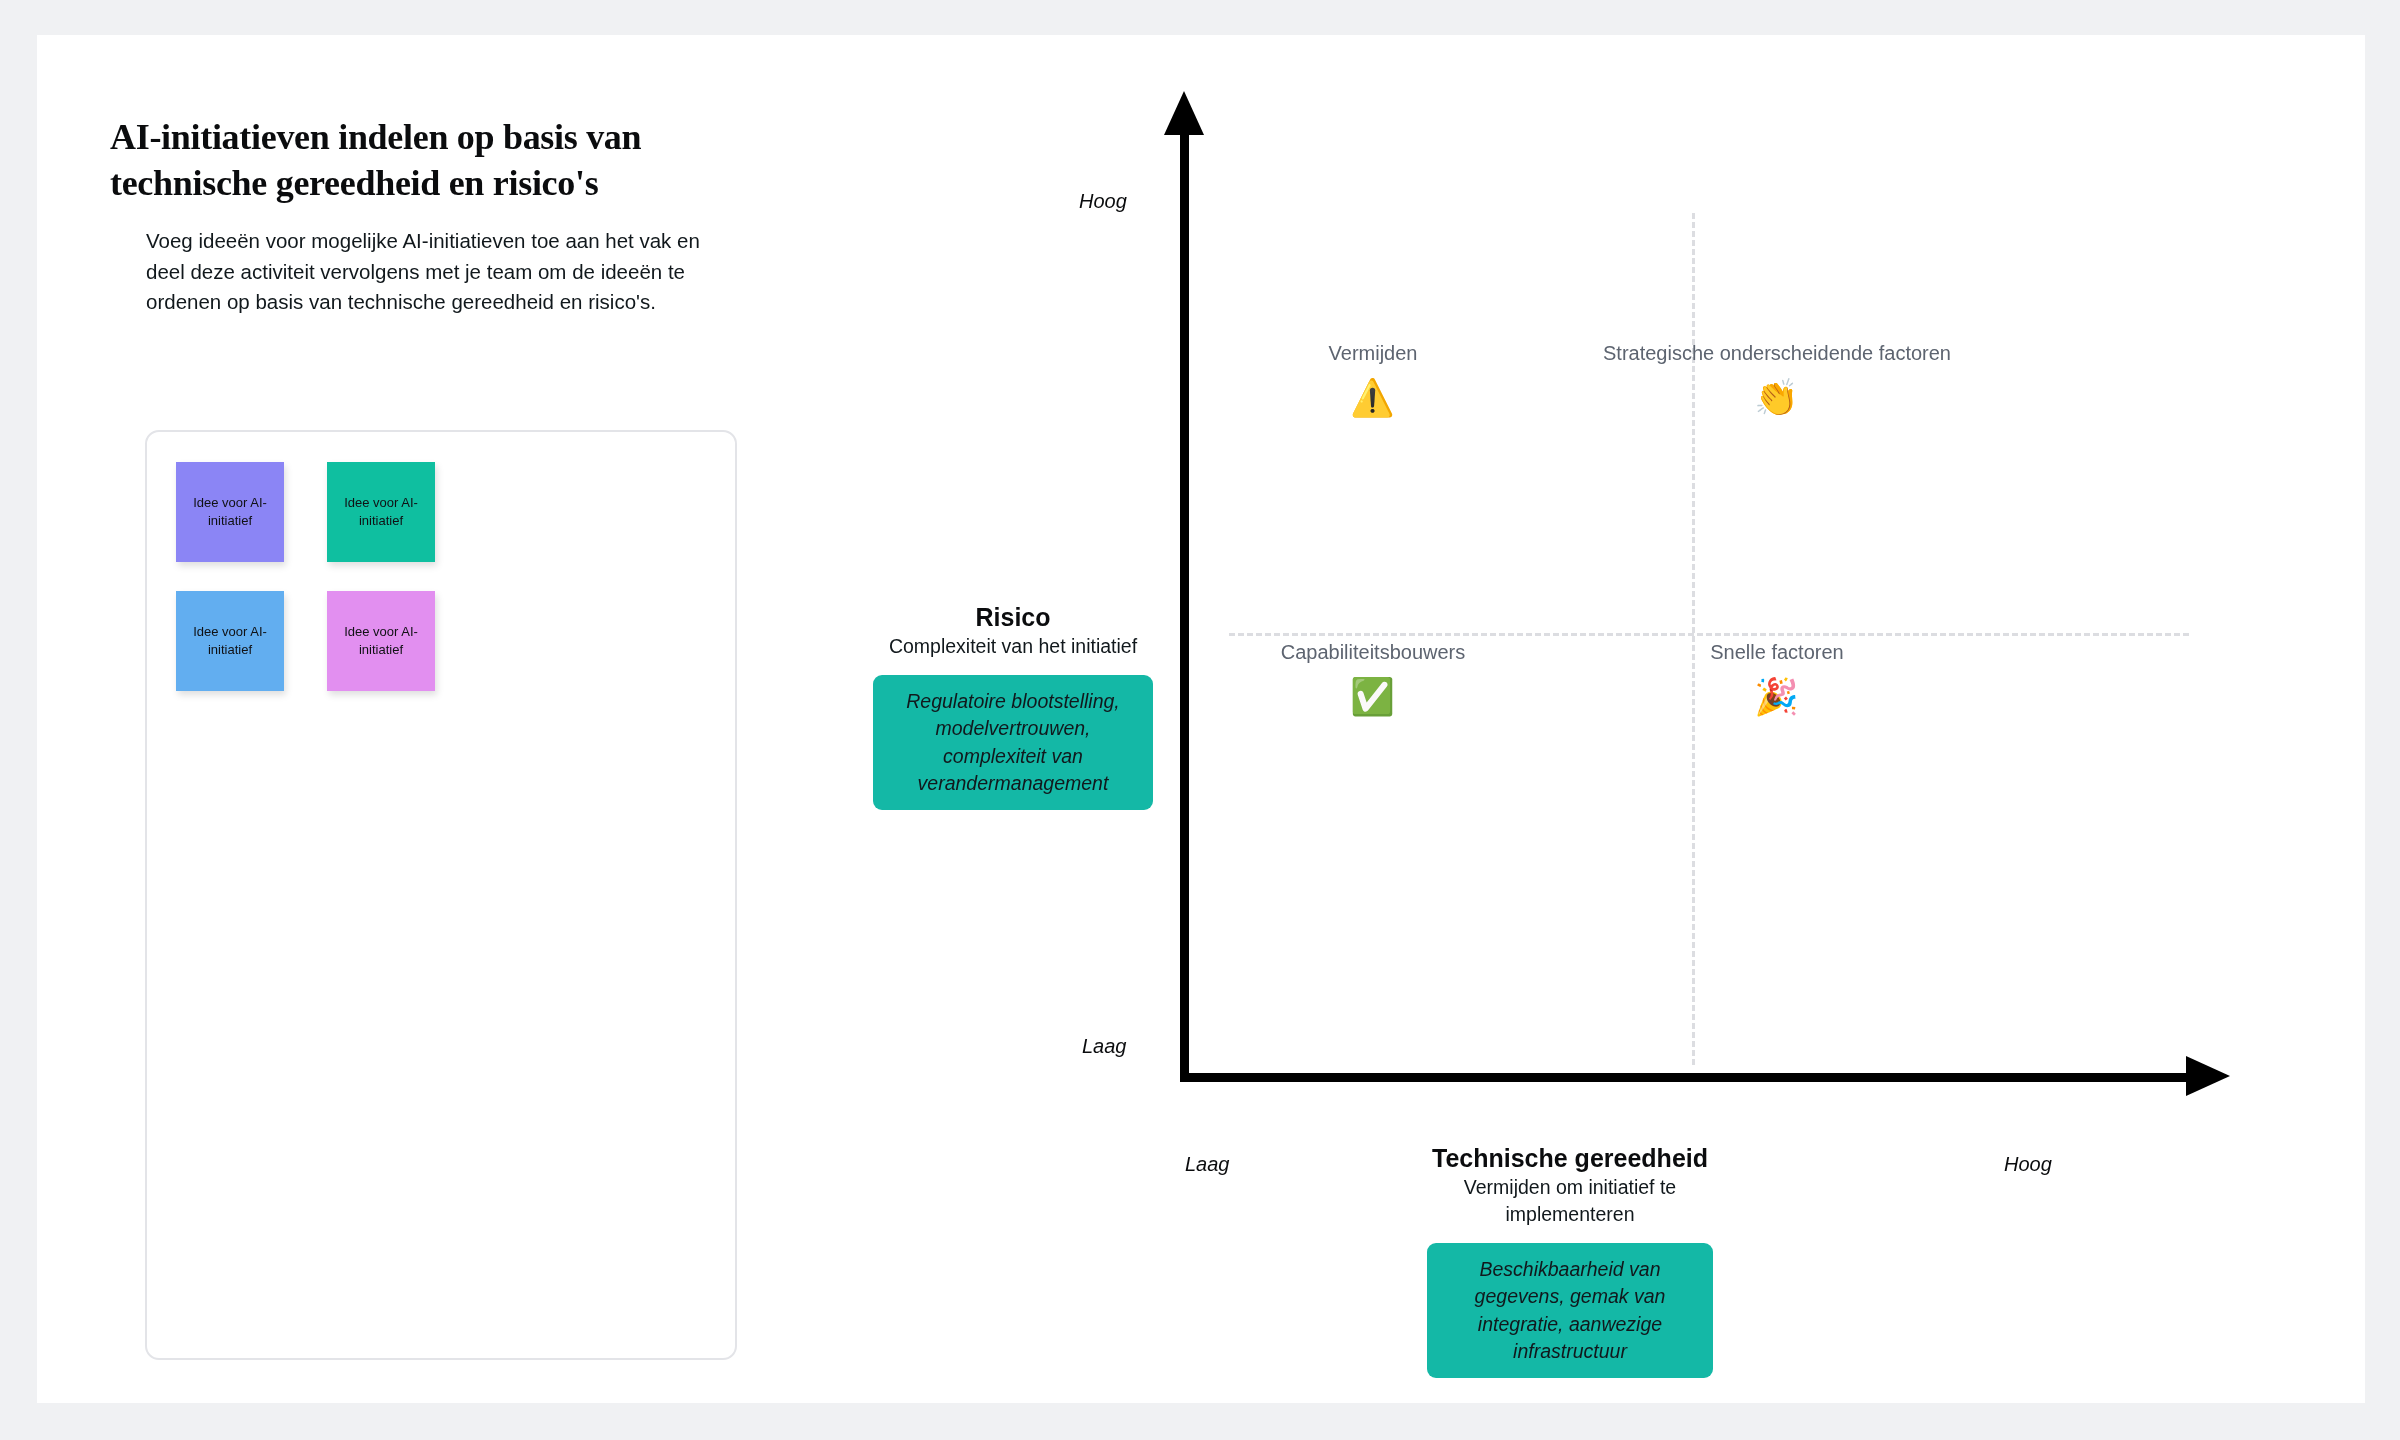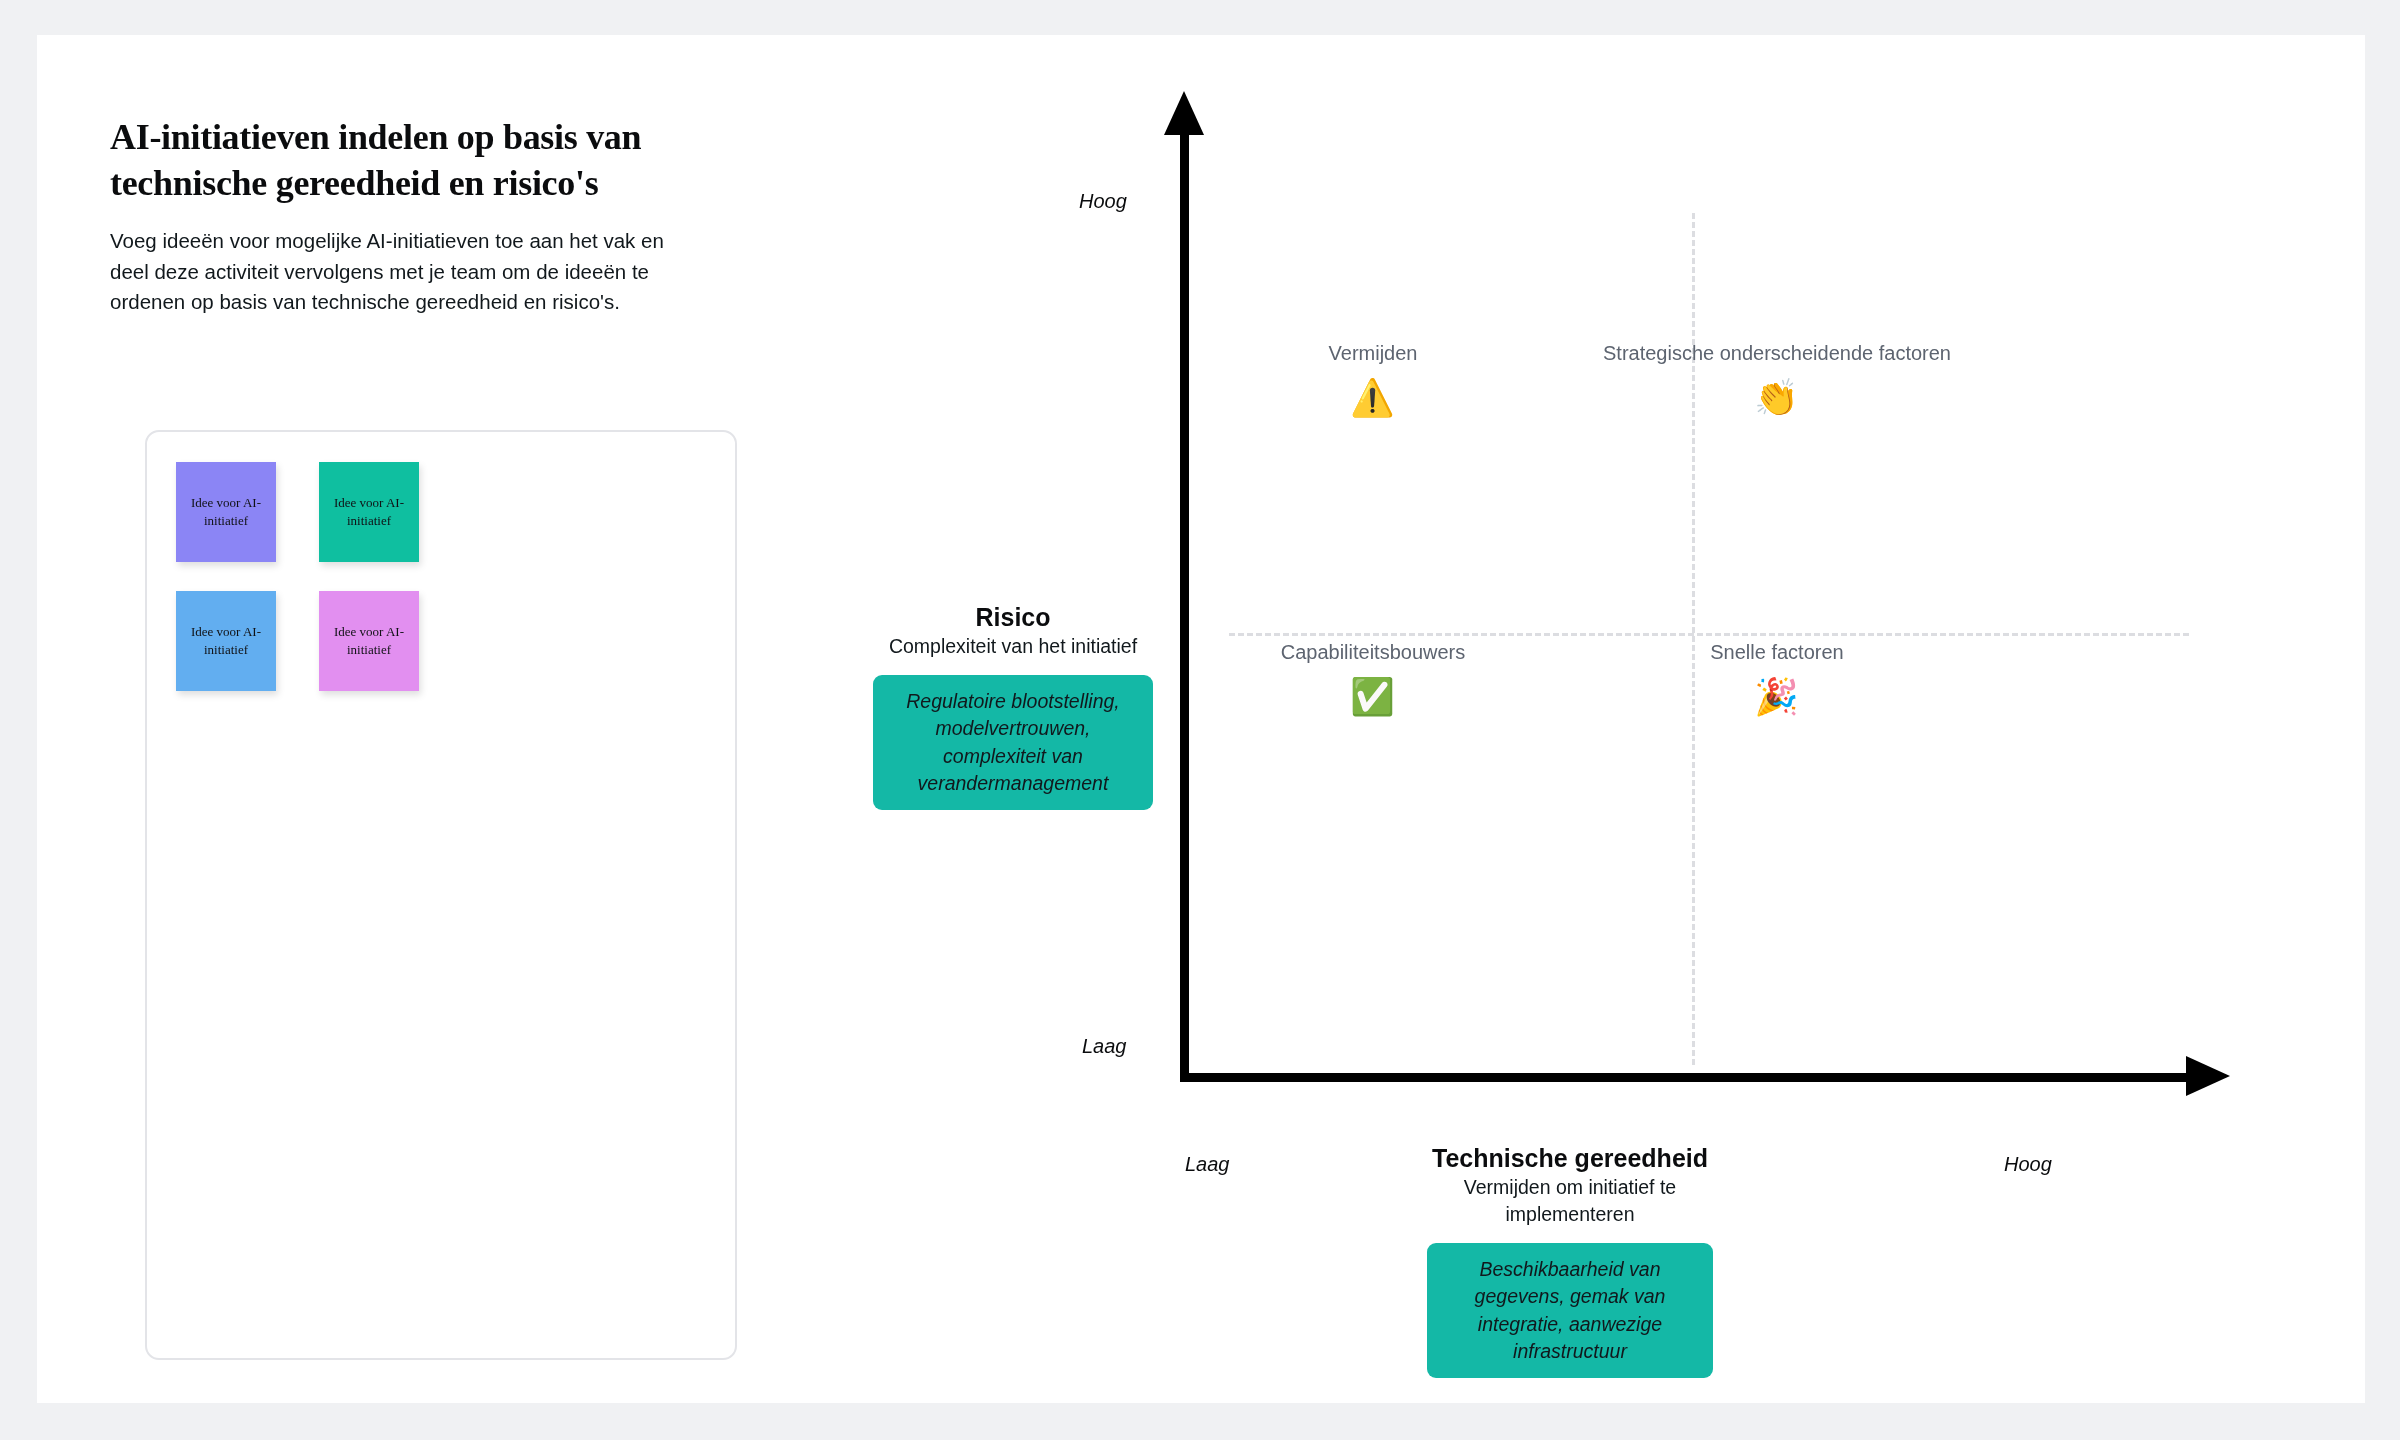--- a/index.html
+++ b/index.html
@@ -42,6 +42,7 @@
     line-height: 1.48;
     color: #11181C;
     width: 568px;
+    margin-left: 36px;
   }
 
   

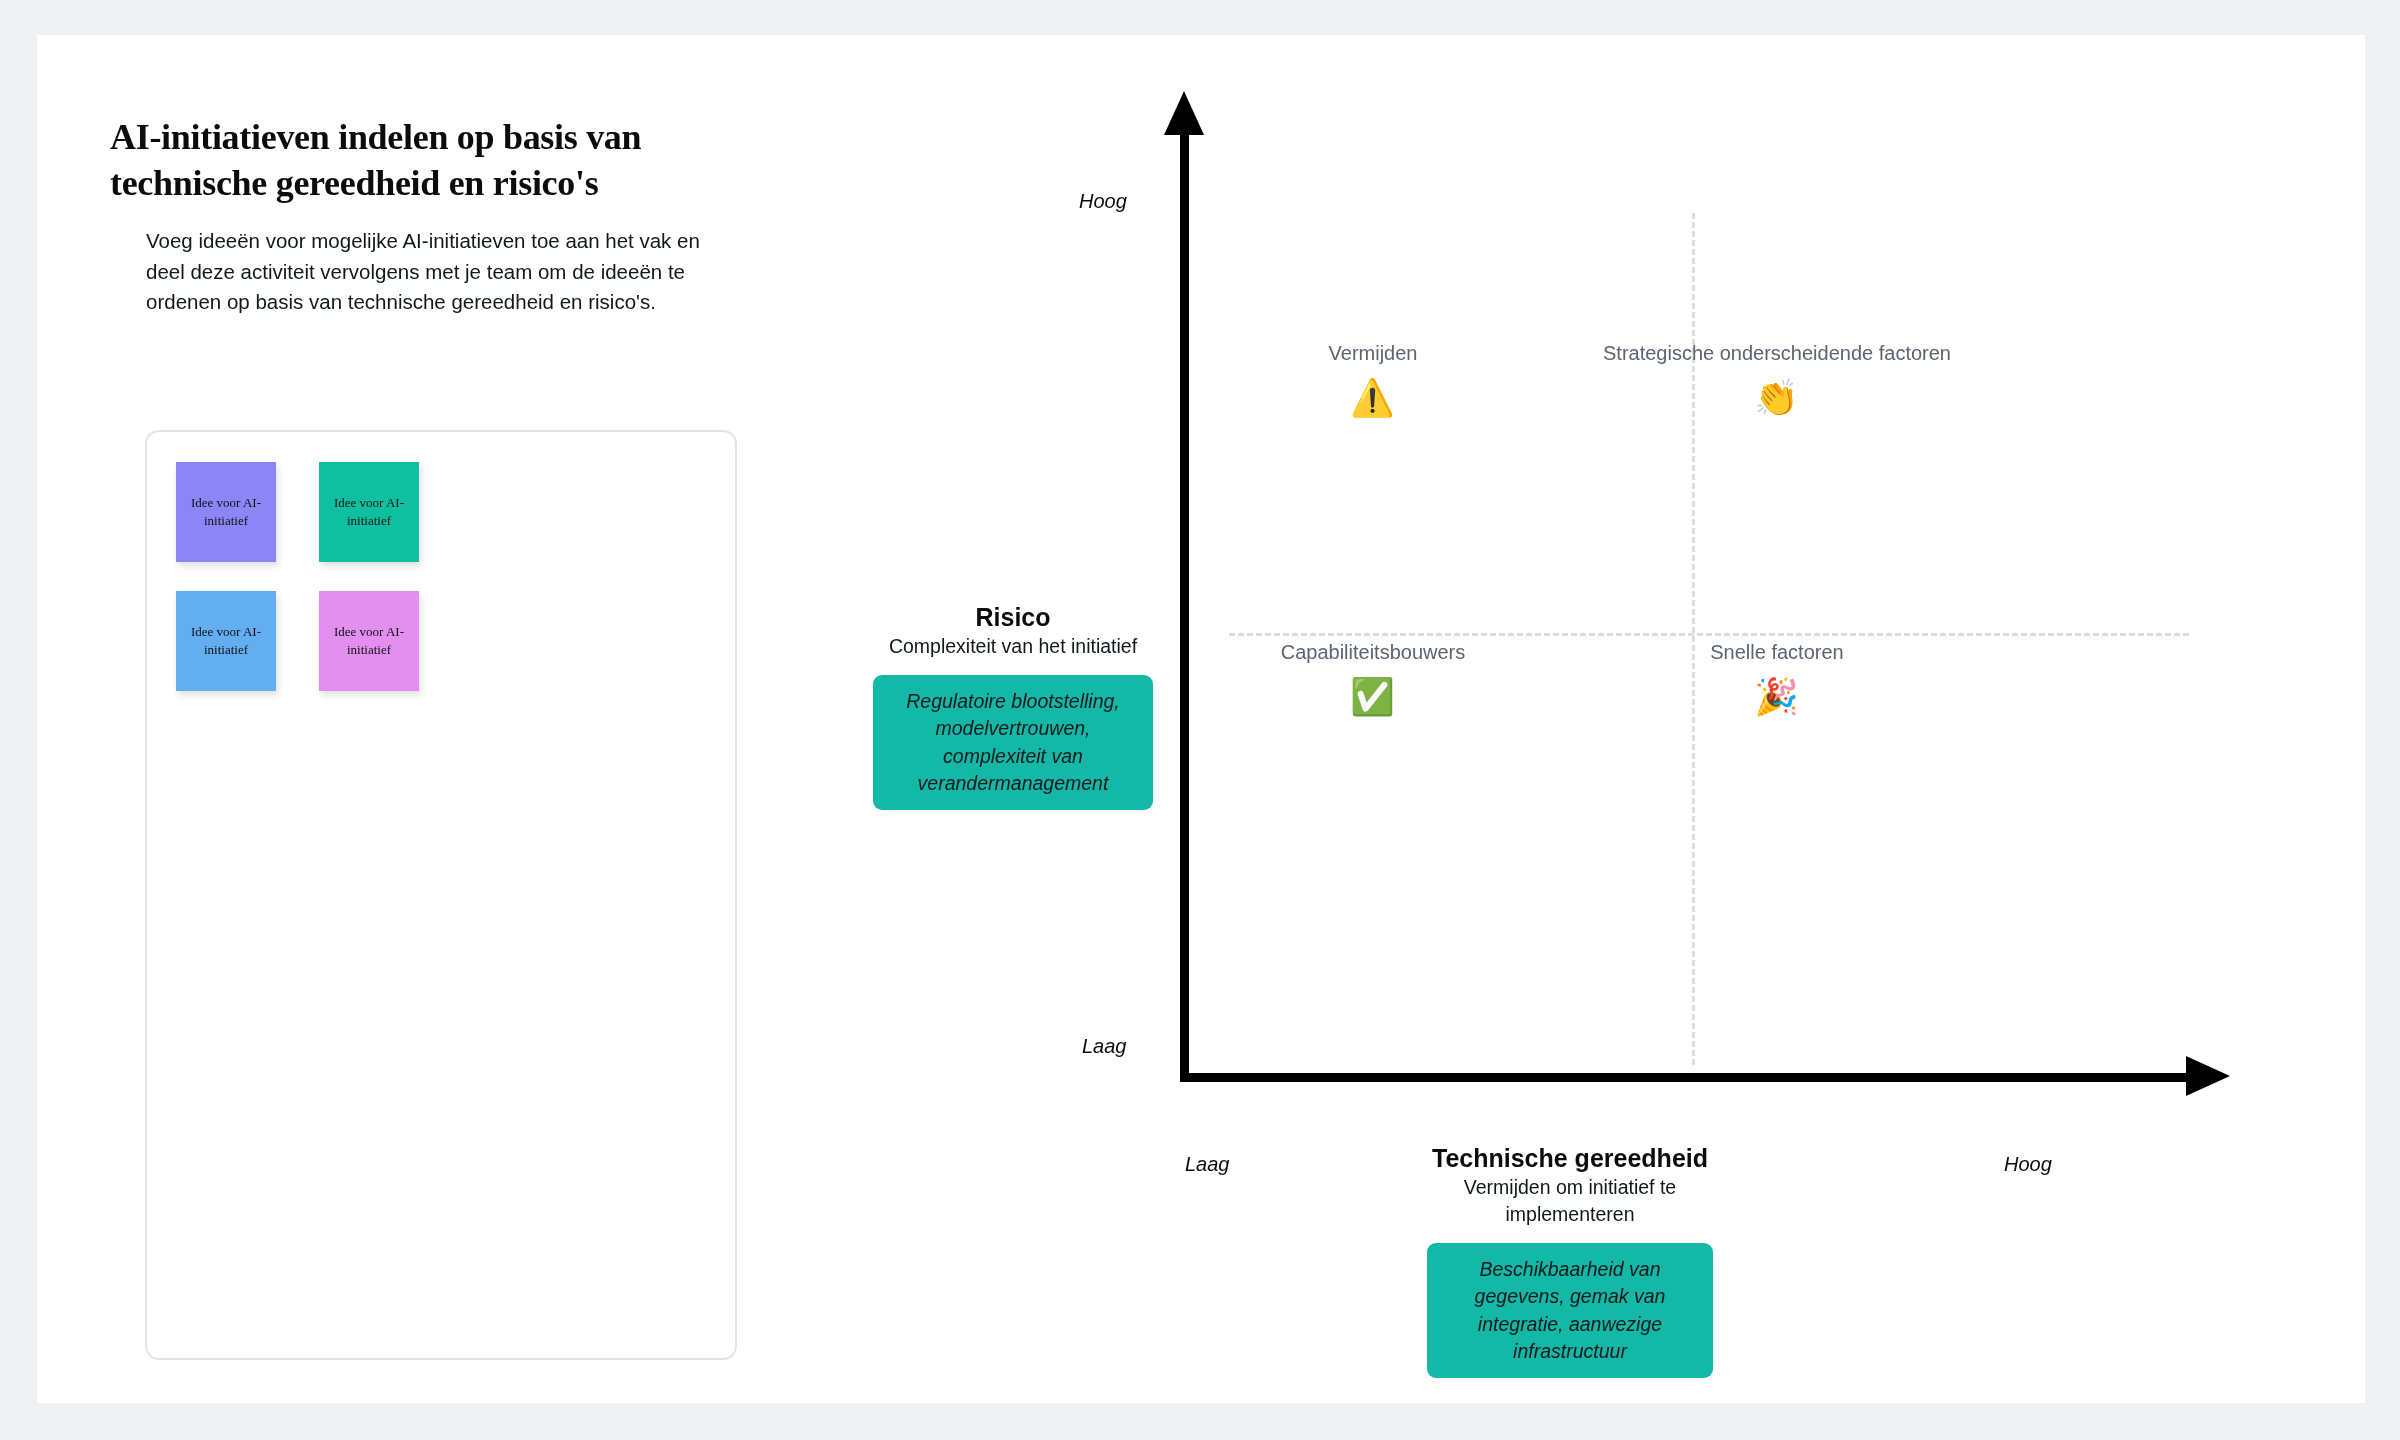--- a/index.html
+++ b/index.html
@@ -58,7 +58,7 @@
   #sticky-row-1 { left: 29px; top: 30px; }
   #sticky-row-2 { left: 29px; top: 159px; }
   .sticky {
-    width: 100px; height: 100px;
+    width: 108px; height: 100px;
     display: flex;
     align-items: center;
     justify-content: center;
@@ -68,7 +68,6 @@
     color: #101114;
     box-shadow: 2px 4px 7px rgba(0,0,0,0.13);
     padding: 4px;
-    font-family: Liberation Serif, serif;
   }
 
   

